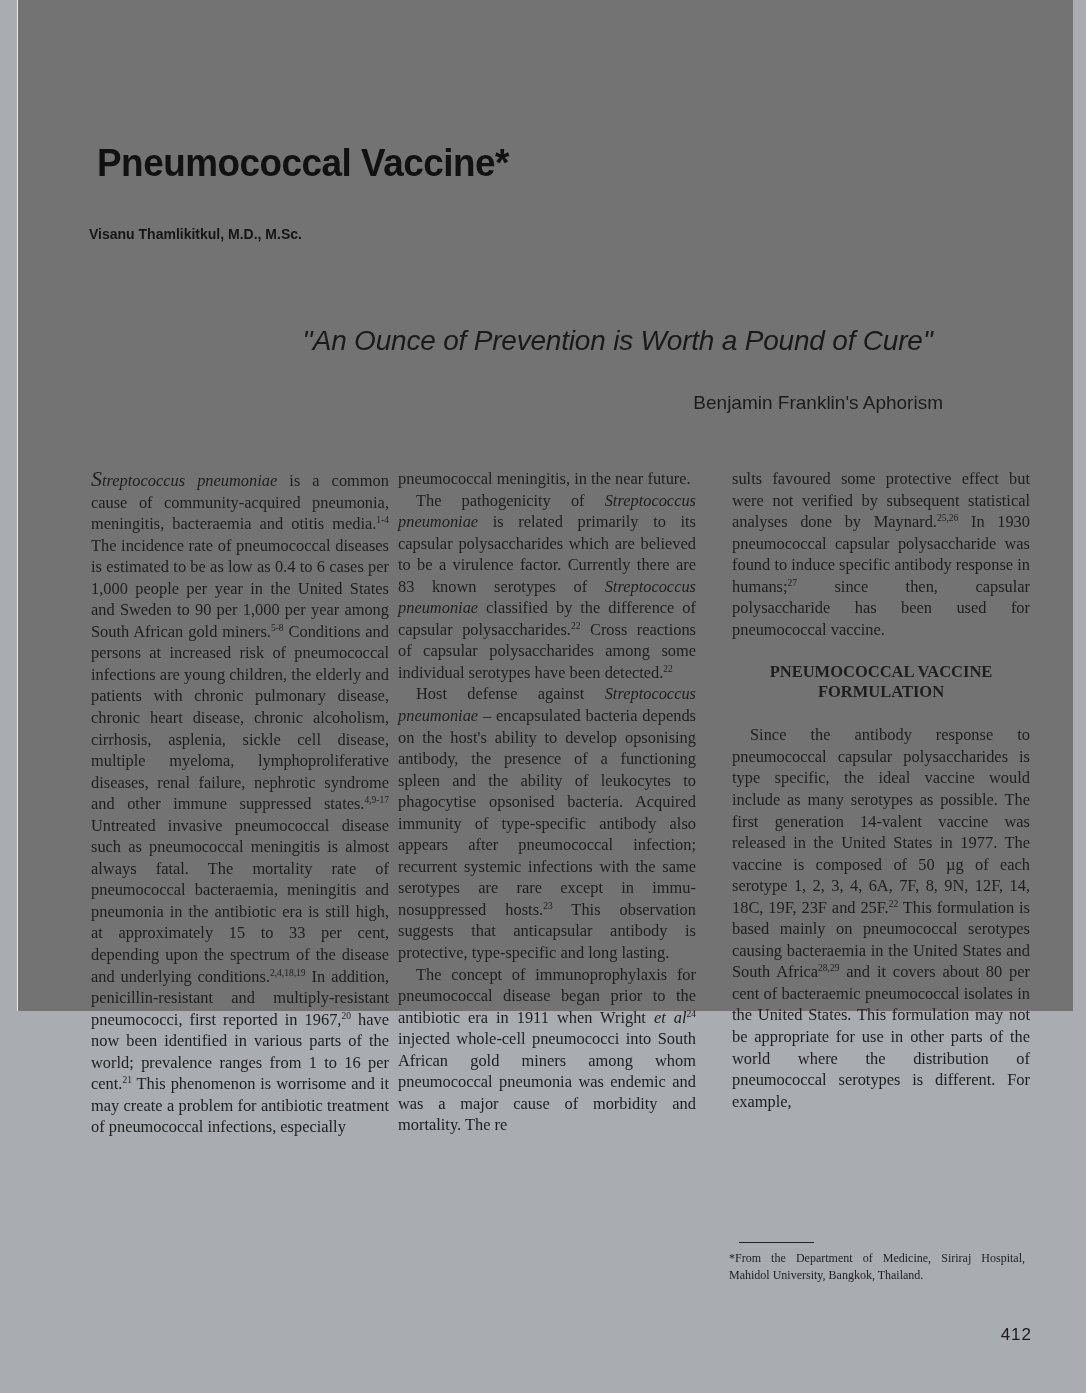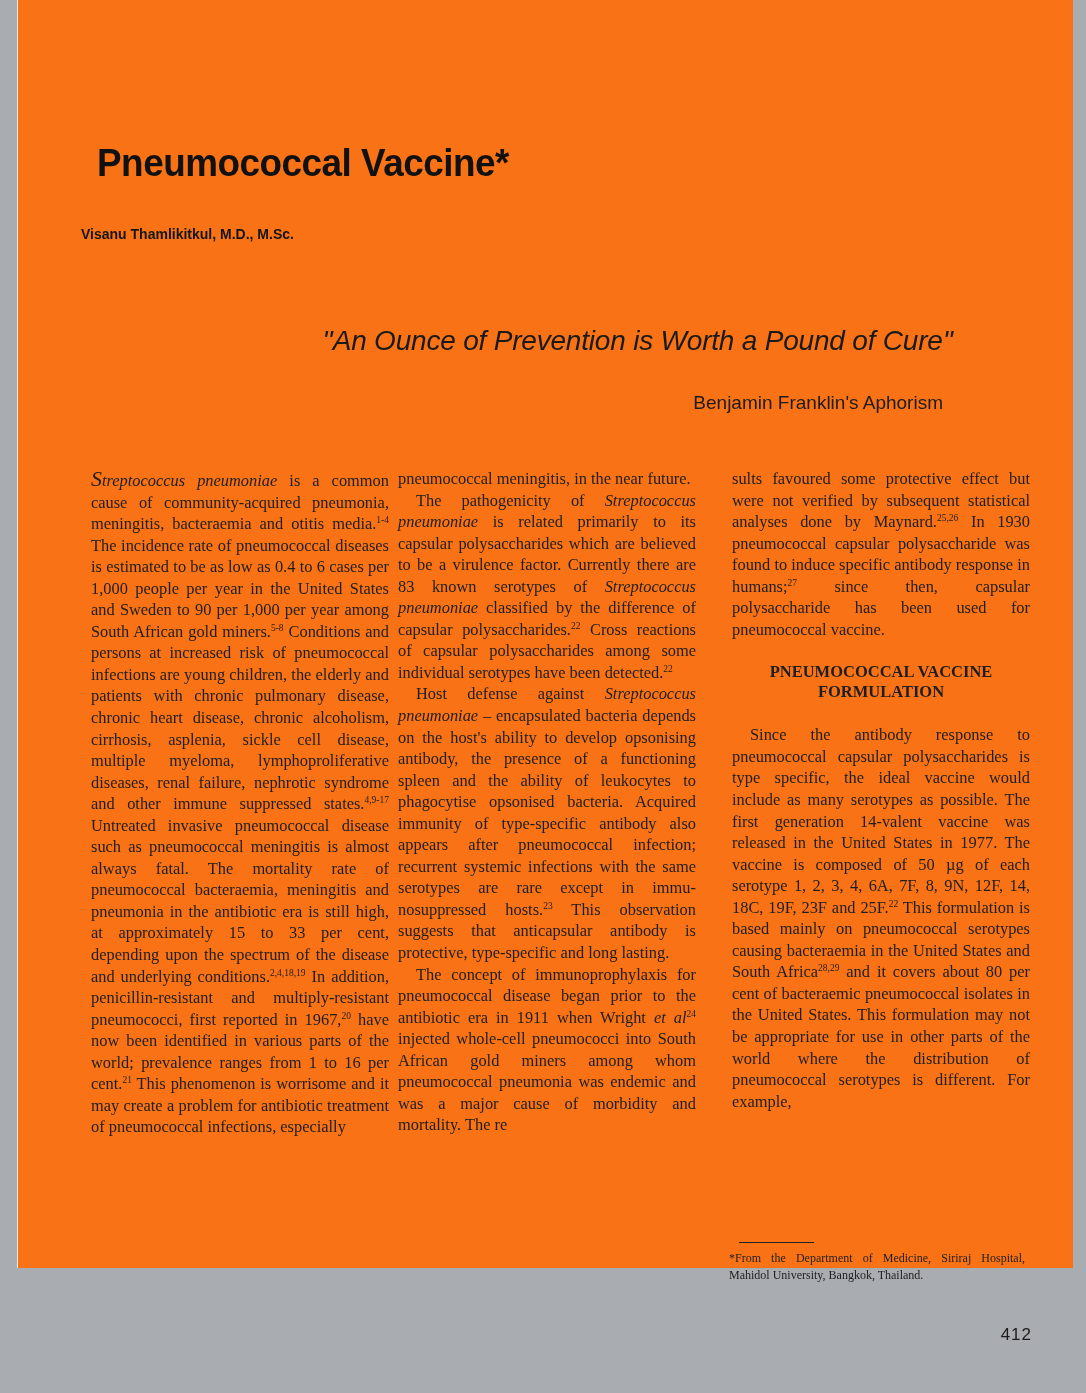--- a/index.html
+++ b/index.html
@@ -8,8 +8,8 @@
     background: #a9acb0;
   }
   .page {
-    position: absolute; left: 17px; top: 0; width: 1056px; height: 1268px;
-    background: #f97316;
+    position: absolute; left: 17px; top: 0; width: 1056px; height: 1011px;
+    background: #737373;
     box-shadow: inset 1px 0 0 #e9e9e6;
   }
   .title {

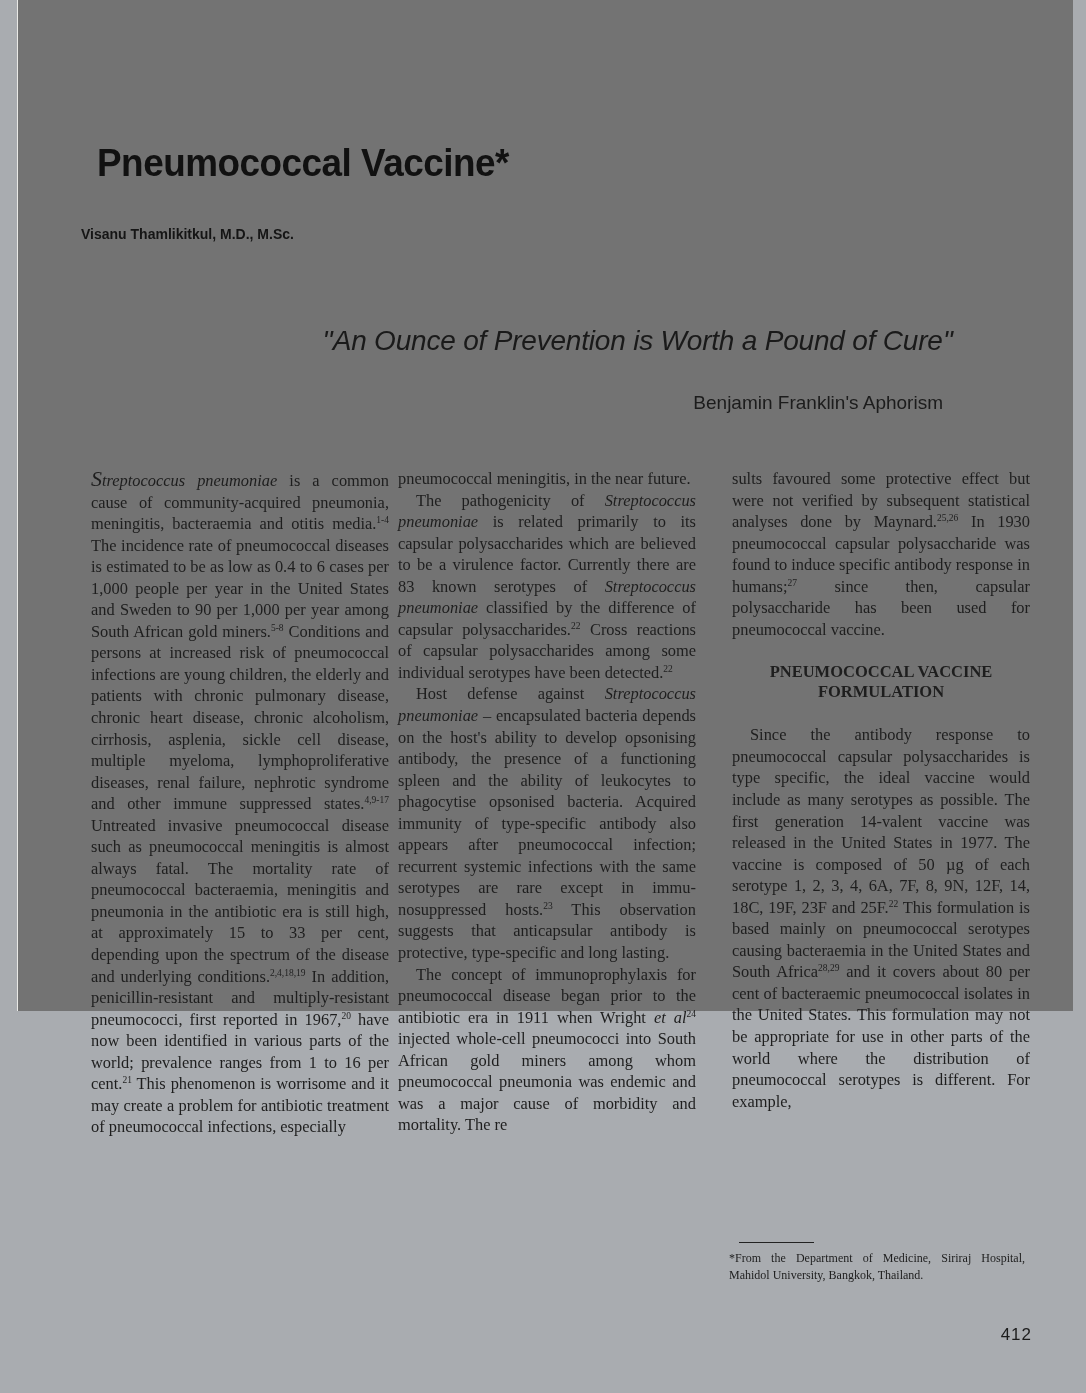--- a/index.html
+++ b/index.html
@@ -19,7 +19,7 @@
     transform: scaleX(0.97); transform-origin: left top;
   }
   .author {
-    position: absolute; left: 64px; top: 226px; margin: 0;
+    position: absolute; left: 72px; top: 226px; margin: 0;
     font-family: "Liberation Sans", sans-serif; font-weight: bold;
     font-size: 14px; color: #151515;
   }

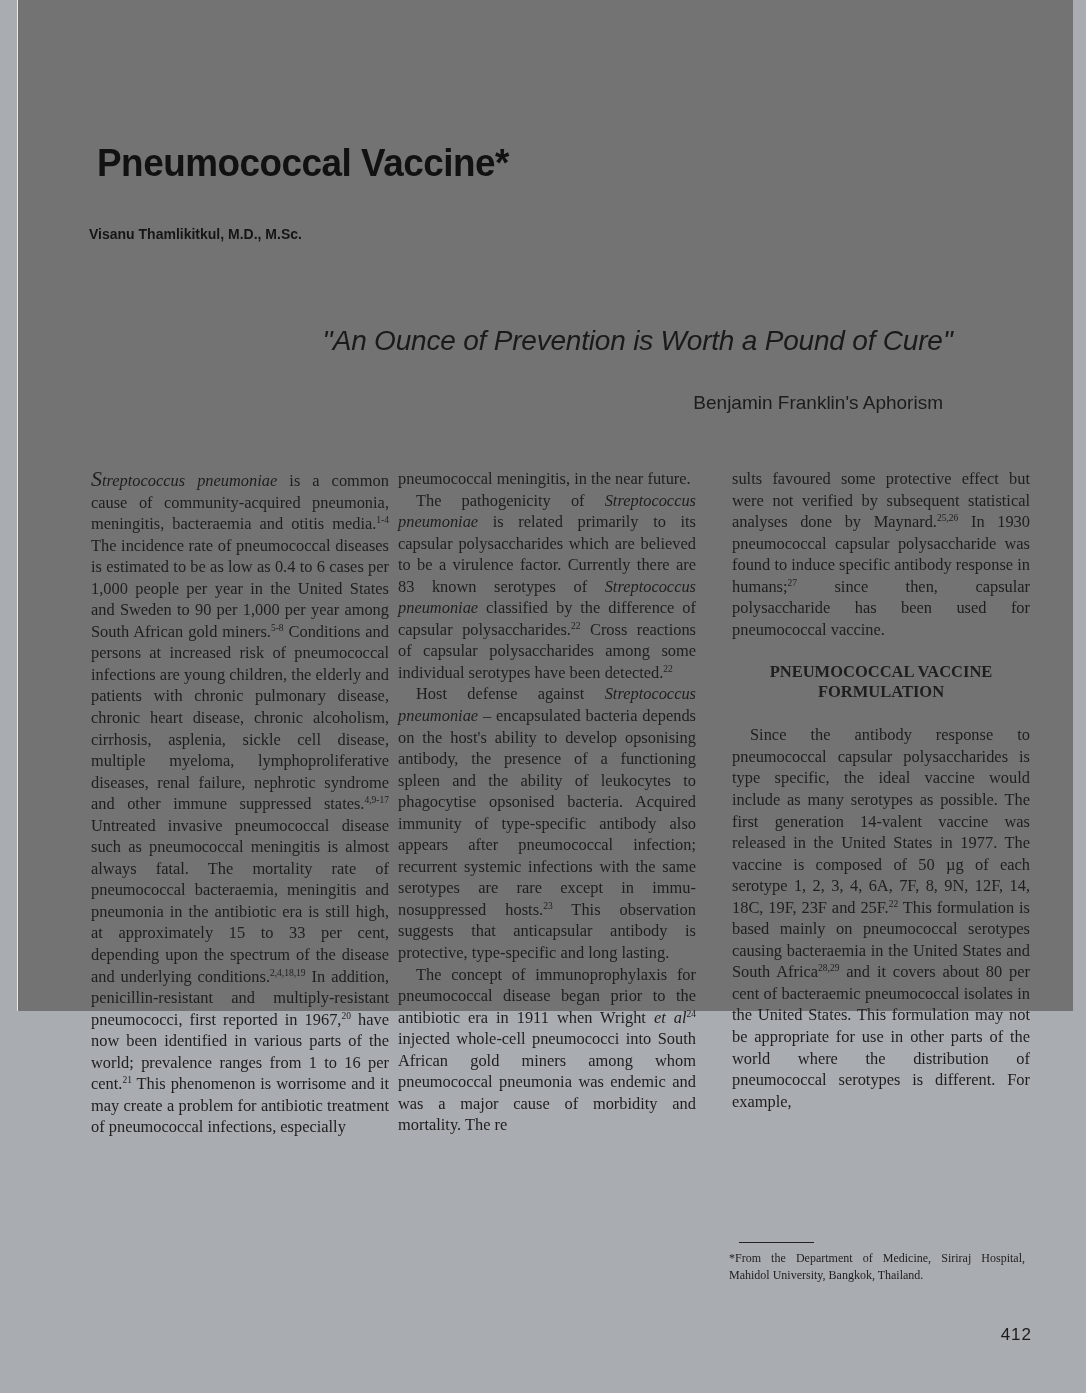--- a/index.html
+++ b/index.html
@@ -24,7 +24,7 @@
     font-size: 14px; color: #151515;
   }
   .epigraph {
-    position: absolute; left: 156px; top: 325px; width: 780px; margin: 0;
+    position: absolute; left: 136px; top: 325px; width: 780px; margin: 0;
     text-align: right;
     font-family: "Liberation Sans", sans-serif; font-style: italic;
     font-size: 28px; color: #1a1a1a; font-weight: normal; letter-spacing: -0.2px;

